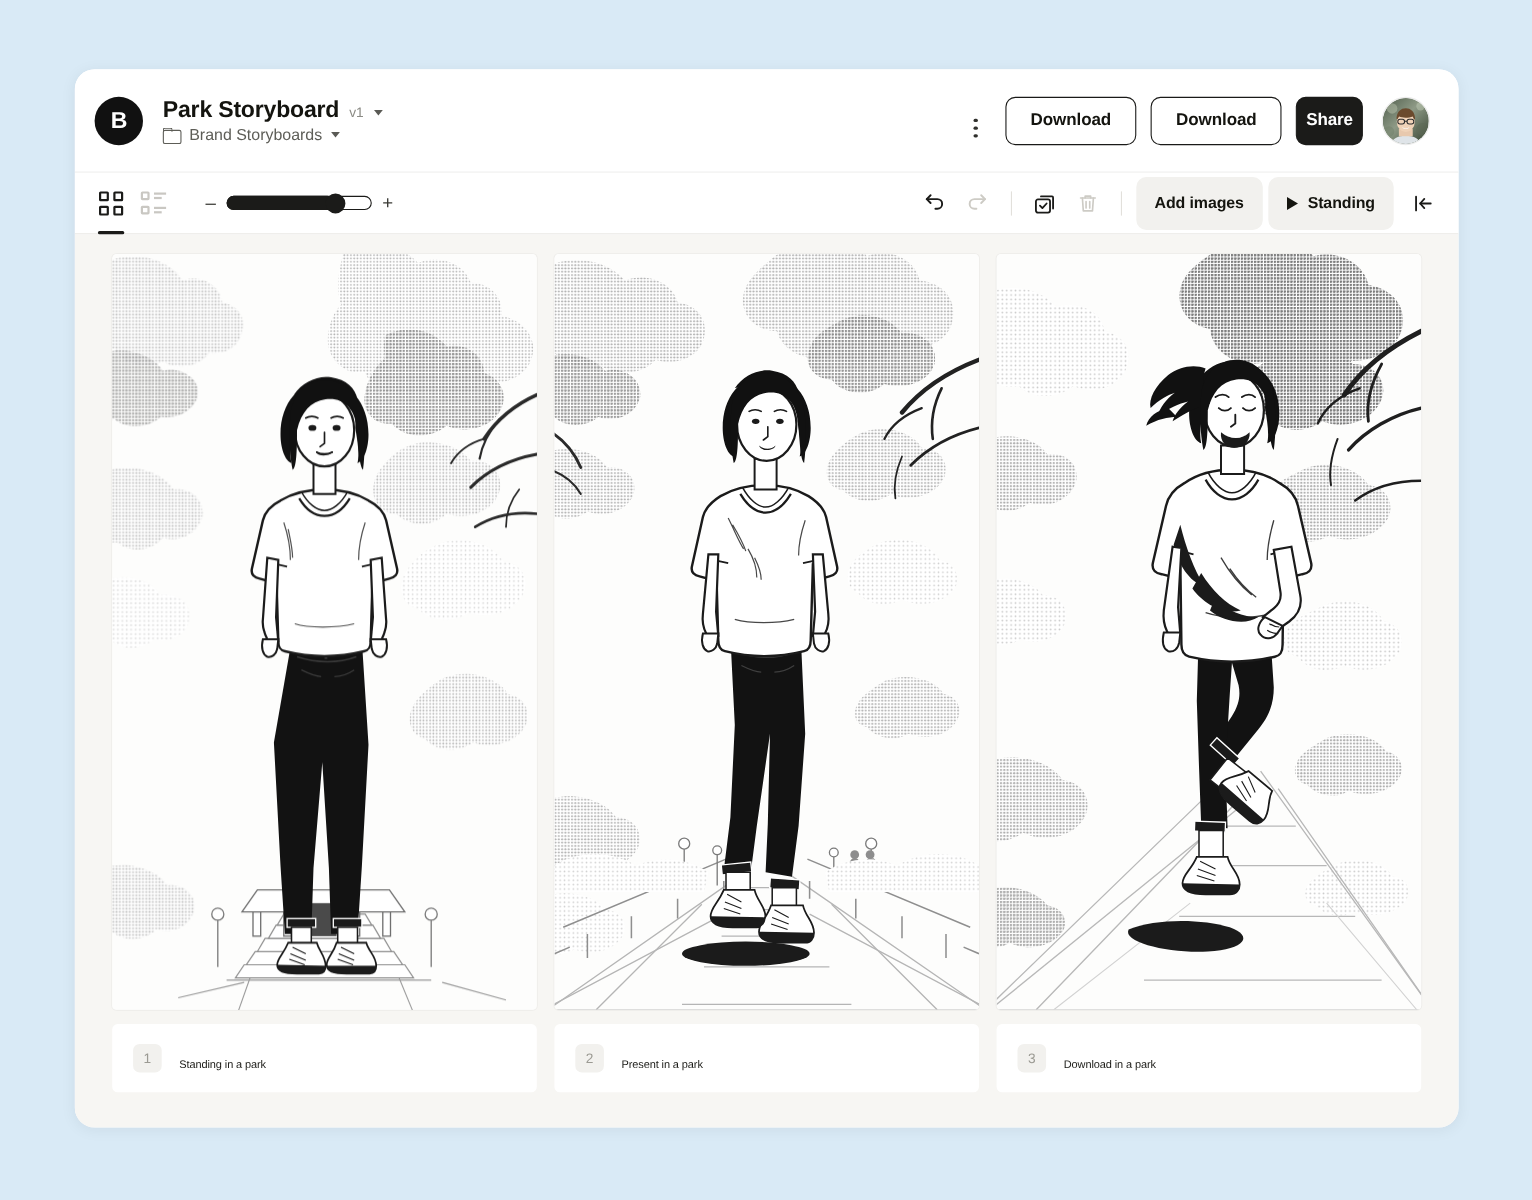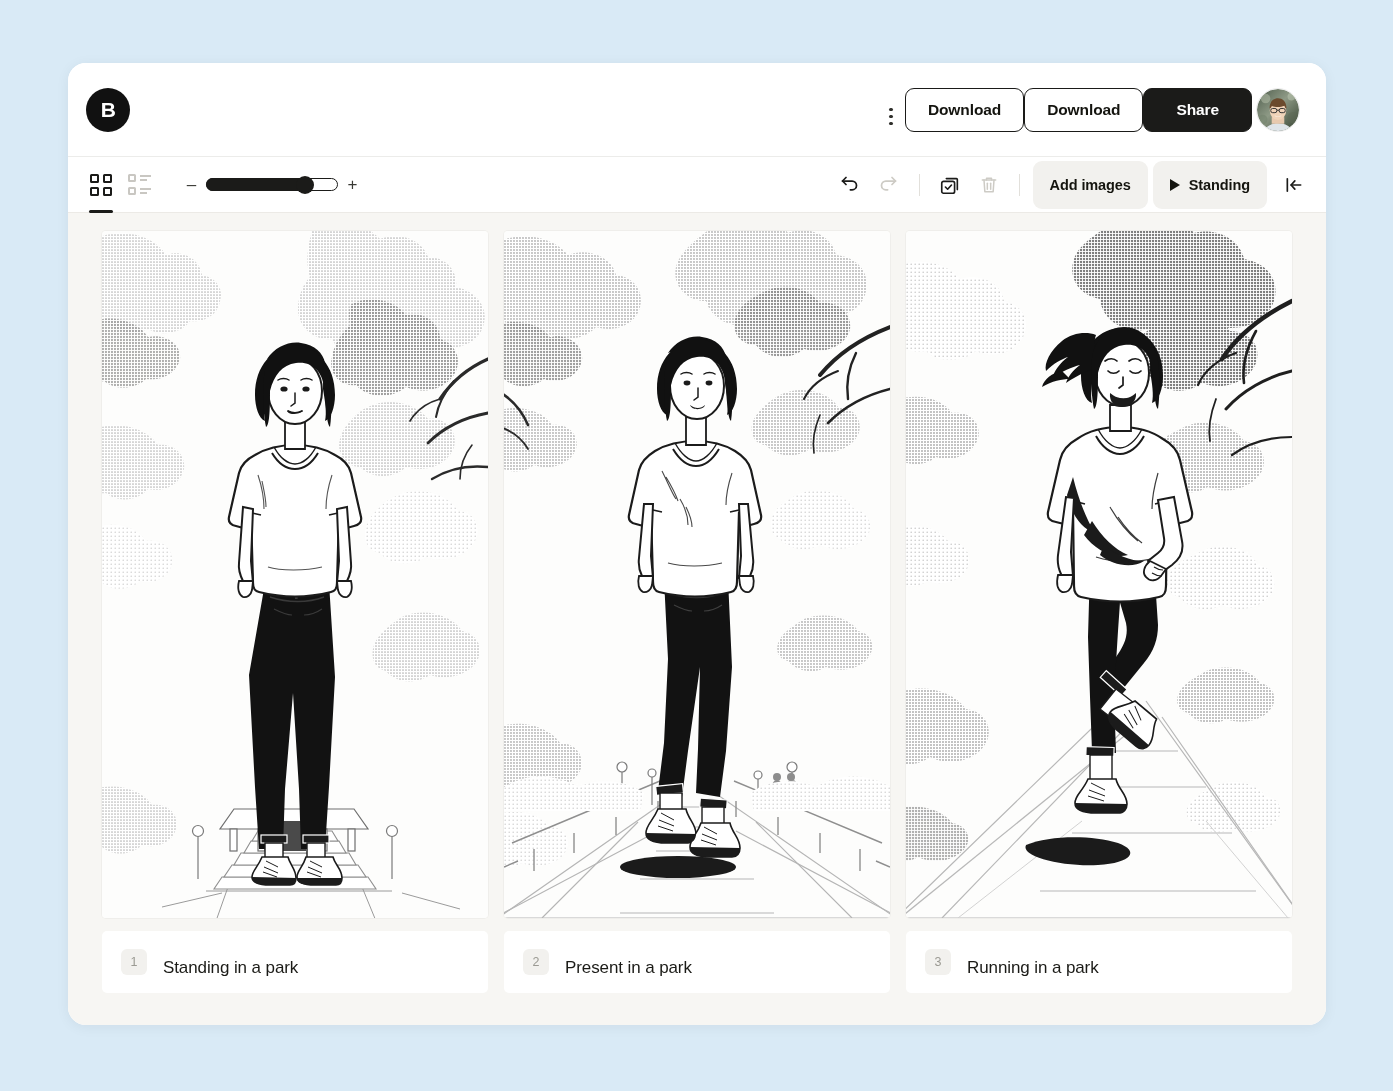--- a/index.html
+++ b/index.html
@@ -180,6 +180,18 @@
       <span>B</span>
     </div>
 
+    <div id="title-block">
+      <div class="title-row">
+        <div id="doc-title">Park Storyboard</div>
+        <div id="doc-version">v1</div>
+        <span class="chev"></span>
+      </div>
+      <div class="breadcrumb-row">
+        <span class="folder-ico"></span>
+        <span id="folder-name">Brand Storyboards</span>
+        <span class="chev"></span>
+      </div>
+    </div>
 
     <div id="header-actions">
       <div id="kebab-btn">

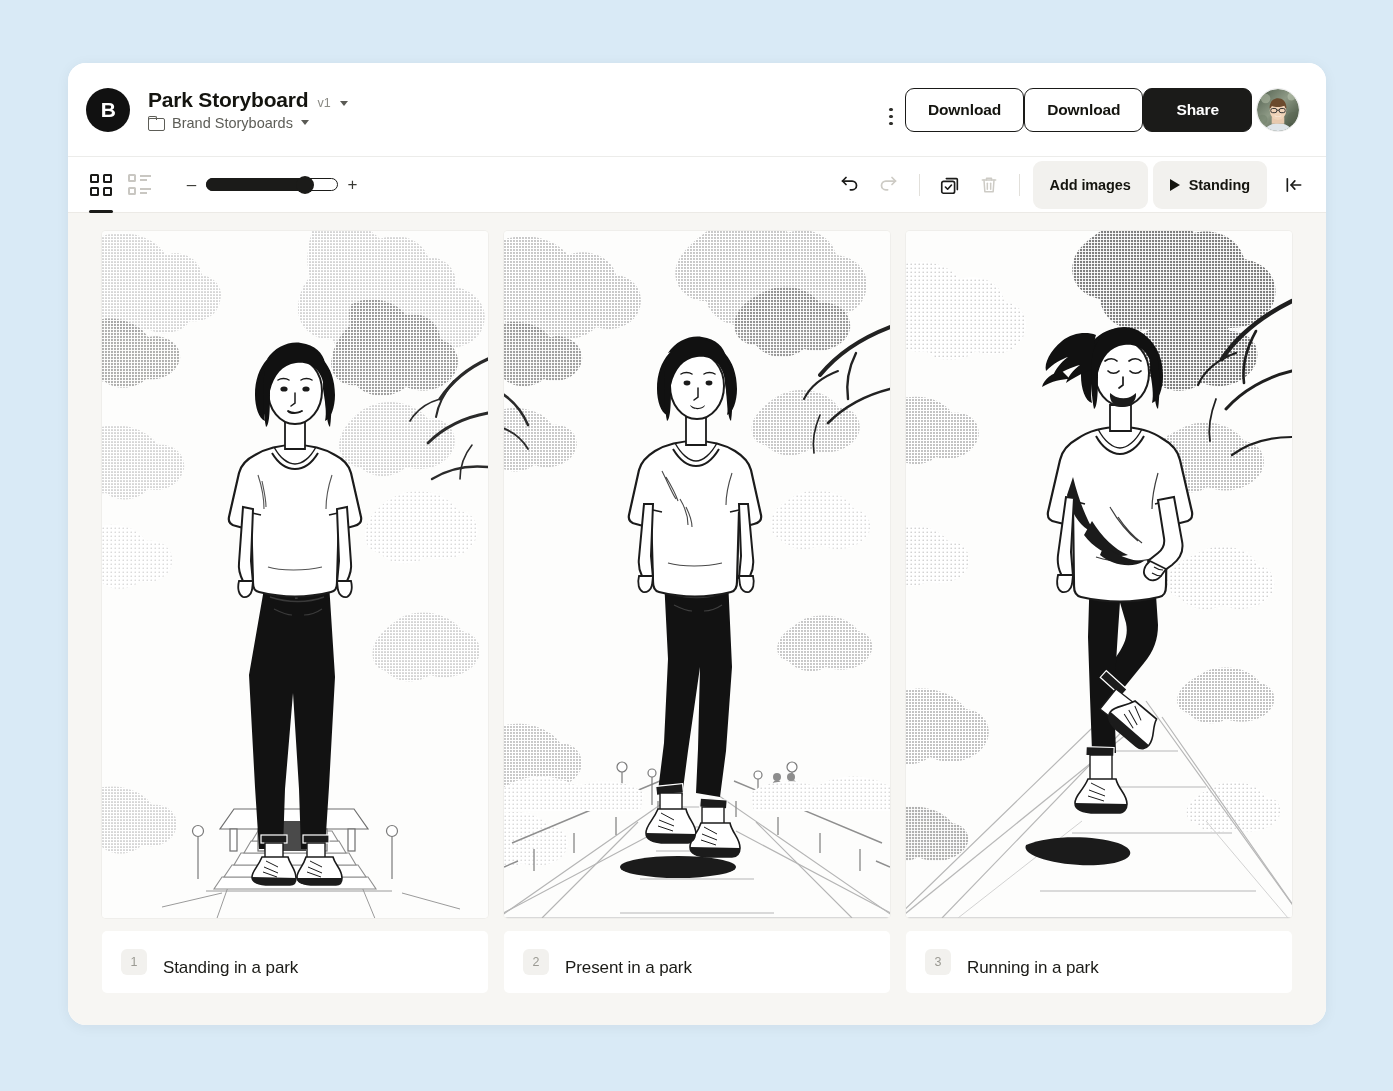--- a/index.html
+++ b/index.html
@@ -69,7 +69,7 @@
     border:1.6px solid #5d5d57; border-bottom:none; border-radius: 2px 2px 0 0;
   }
 
-  #header-actions { margin-left: auto; display: flex; align-items: flex-end; }
+  #header-actions { margin-left: auto; display: flex; align-items: flex-end; gap: 13px; }
   #kebab-btn {
     width: 22px; height: 30px; display:flex; flex-direction:column;
     align-items:center; justify-content:center; gap:3.5px; cursor:pointer;

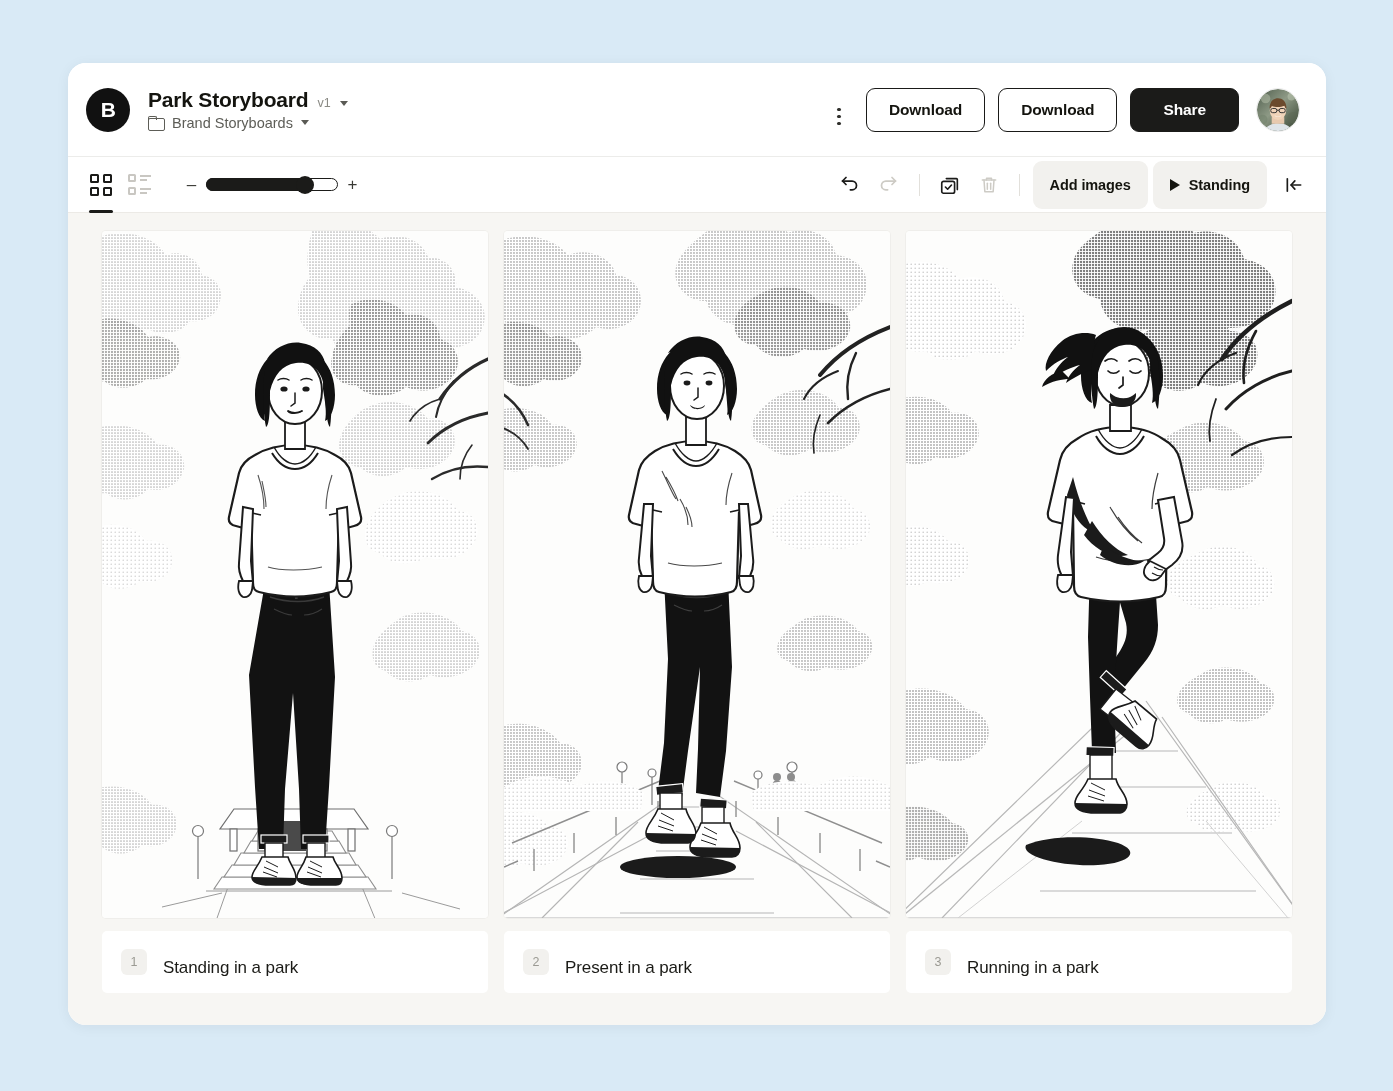--- a/index.html
+++ b/index.html
@@ -85,7 +85,7 @@
   .btn-outline {
     background:#fff; border: 1.8px solid #1a1a18; color:#14140f; padding: 0 22px;
   }
-  .btn-dark { background:#1b1b19; border:1.8px solid #1b1b19; color:#fff; padding: 0 32px; }
+  .btn-dark { background:#1b1b19; border:1.8px solid #1b1b19; color:#fff; padding: 0 8px; }
 
   #avatar {
     width: 44px; height: 44px; border-radius: 50%; overflow: hidden;

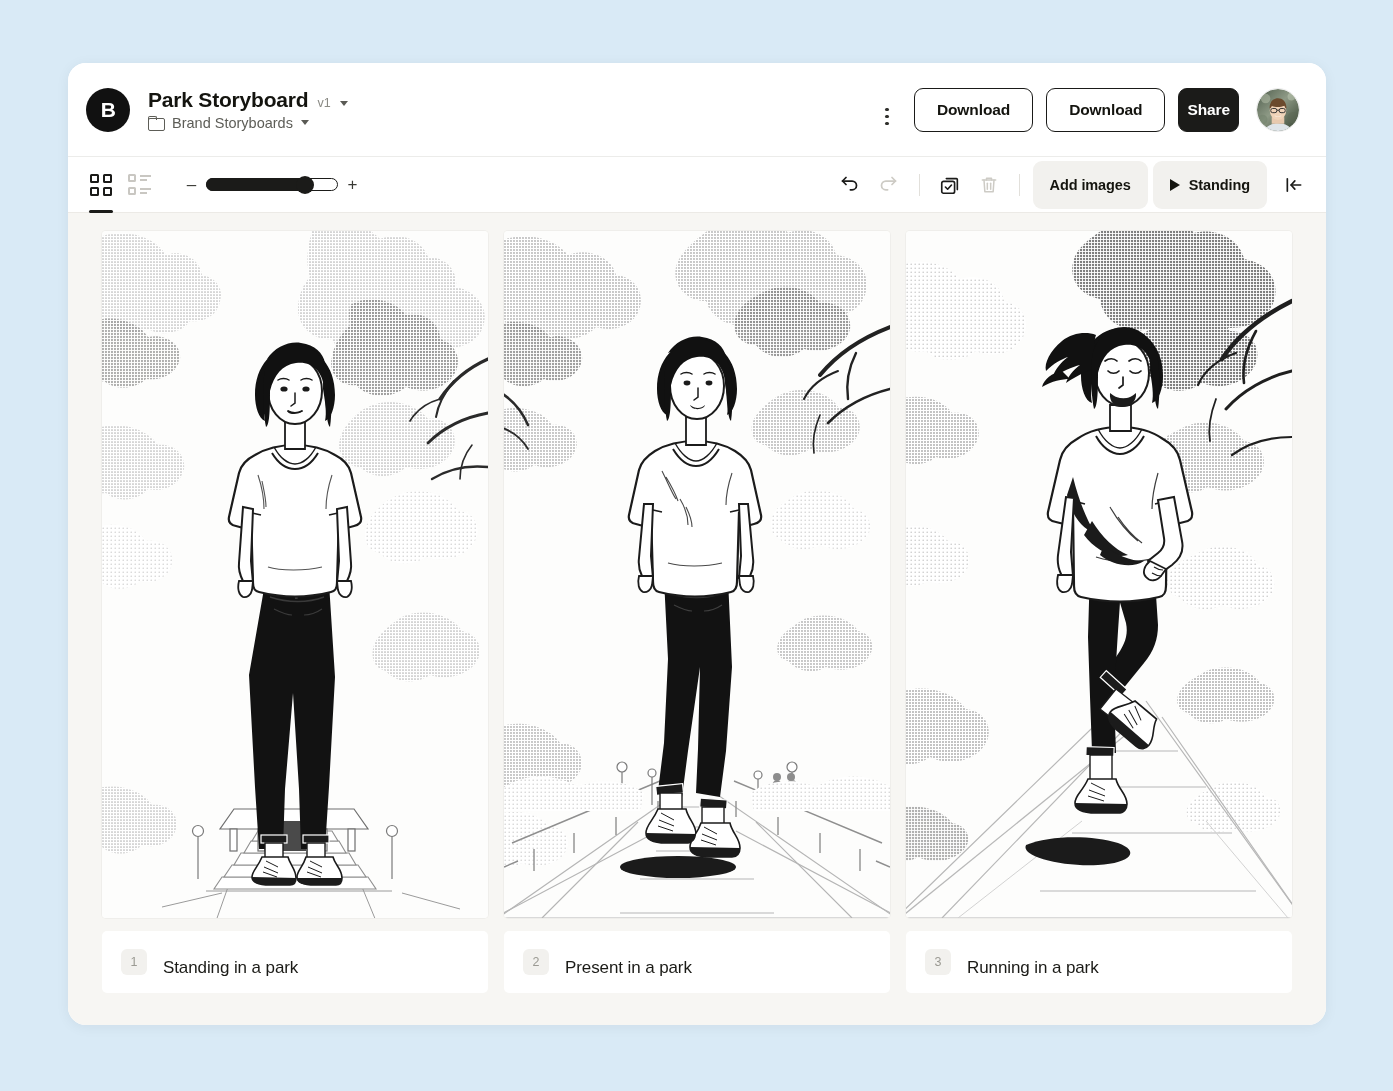--- a/index.html
+++ b/index.html
@@ -167,7 +167,7 @@
     display:flex; align-items:center; justify-content:center;
     font-size: 12.5px; color:#9b9a93; flex:0 0 26px;
   }
-  .cap-text { font-size: 17px; color:#1b1b17; letter-spacing:-0.1px;margin-top:12px; }
+  .cap-text { font-size: 10px; color:#1b1b17; letter-spacing:-0.1px;margin-top:12px; }
 </style>
 </head>
 <body>

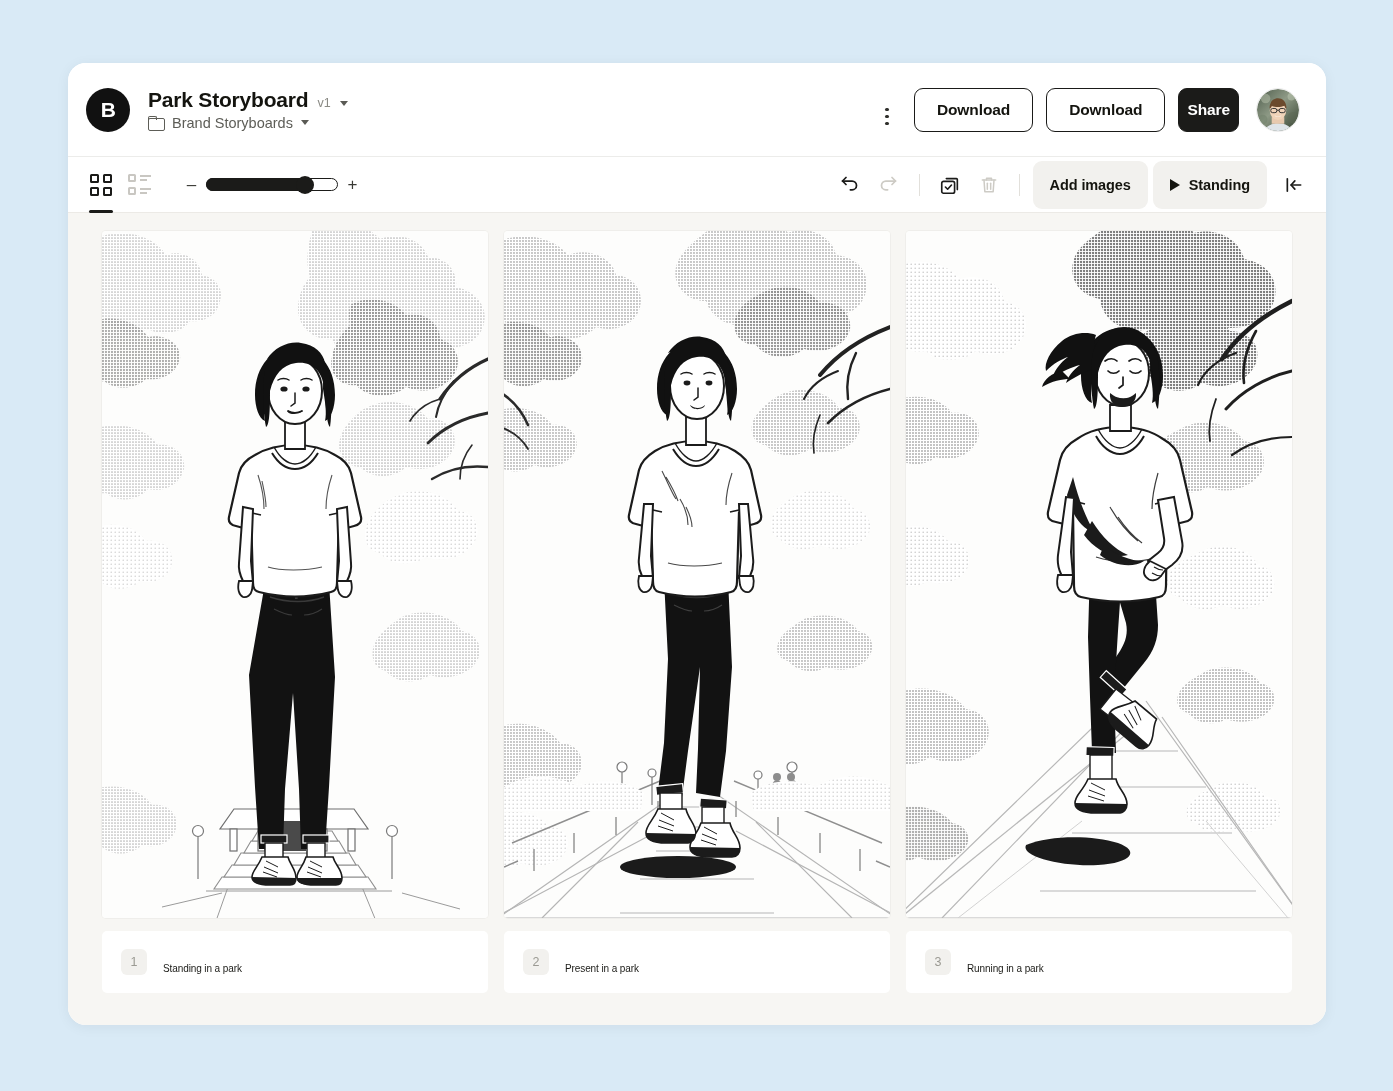--- a/index.html
+++ b/index.html
@@ -749,7 +749,7 @@
       </div>
       <div class="frame-caption">
         <div class="cap-num">3</div>
-        <div class="cap-text">Running in a park</div>
+        <div class="cap-text">Download in a park</div>
       </div>
     </div>
 

